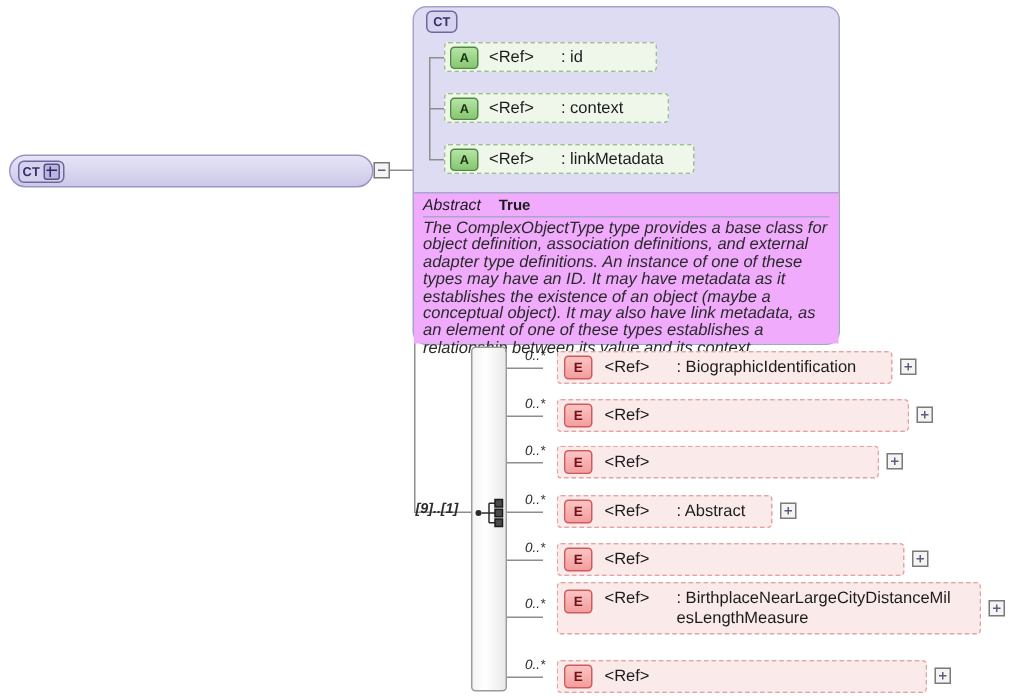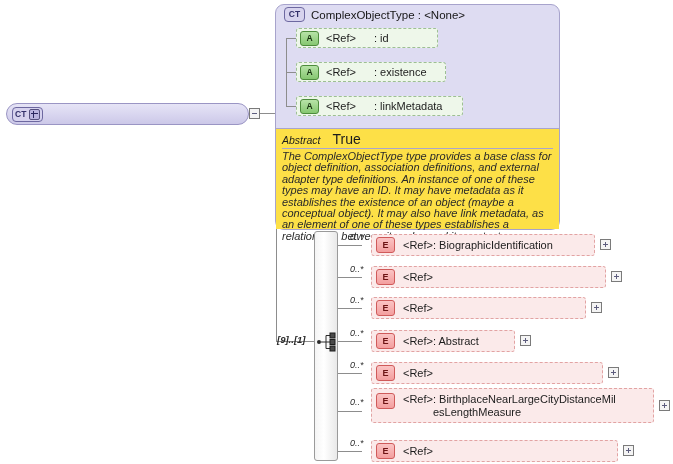--- a/index.html
+++ b/index.html
@@ -303,7 +303,6 @@
 
   <div class="ct-panel-title" style="left:284px; top:7px;">
     <span class="badge-ct-plain">CT</span>
-    <span>ComplexObjectType : &lt;None&gt;</span>
   </div>
 
   <div class="line-v" style="left:286px; top:38px; height:68px;"></div>

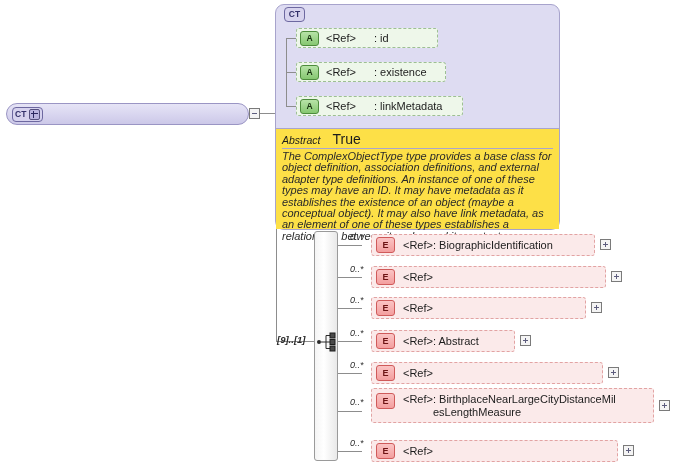--- a/index.html
+++ b/index.html
@@ -319,7 +319,7 @@
   <div class="attr-row" style="left:296px; top:62px; width:150px;">
     <span class="badge-a">A</span>
     <span class="attr-ref">&lt;Ref&gt;</span>
-    <span class="attr-name">: existence</span>
+    <span class="attr-name">: context</span>
   </div>
 
   <div class="attr-row" style="left:296px; top:96px; width:167px;">

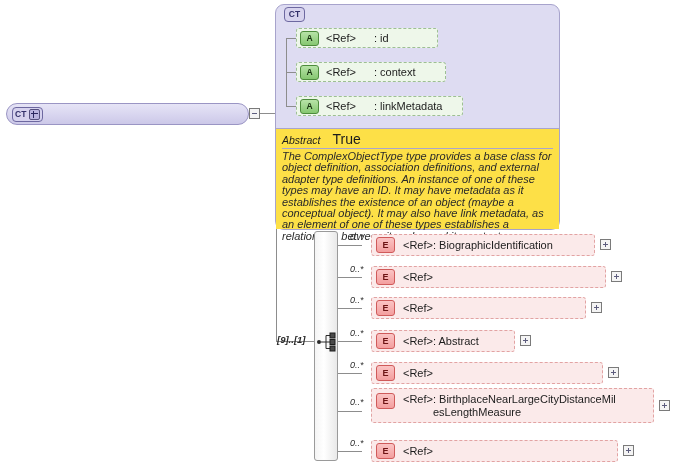--- a/index.html
+++ b/index.html
@@ -179,7 +179,7 @@
   .doc-box {
     position: absolute;
     box-sizing: border-box;
-    background: #fde047;
+    background: #f0abfc;
     border-top: 1px solid #a9a5cd;
     padding: 2px 6px 4px 6px;
   }

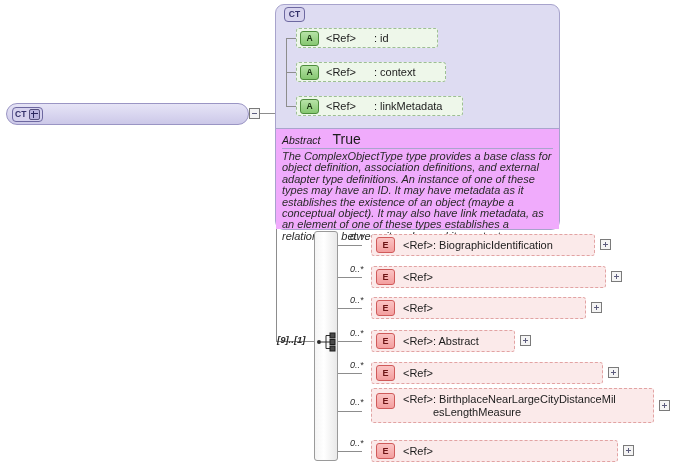--- a/index.html
+++ b/index.html
@@ -197,8 +197,8 @@
     color: #1b1b1b;
   }
   .doc-head .v {
-    font-weight: normal;
-    font-size: 14px;
+    font-weight: bold;
+    font-size: 10px;
     color: #1b1b1b;
   }
   .doc-body {

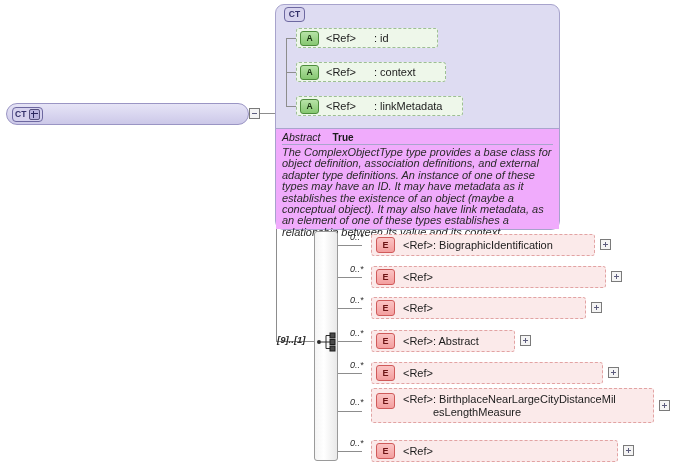--- a/index.html
+++ b/index.html
@@ -273,6 +273,7 @@
   .el-name {
     font-size: 11px;
     color: #1c1c1c;
+    margin-left: 18px;
     white-space: pre-line;
     line-height: 13px;
   }

